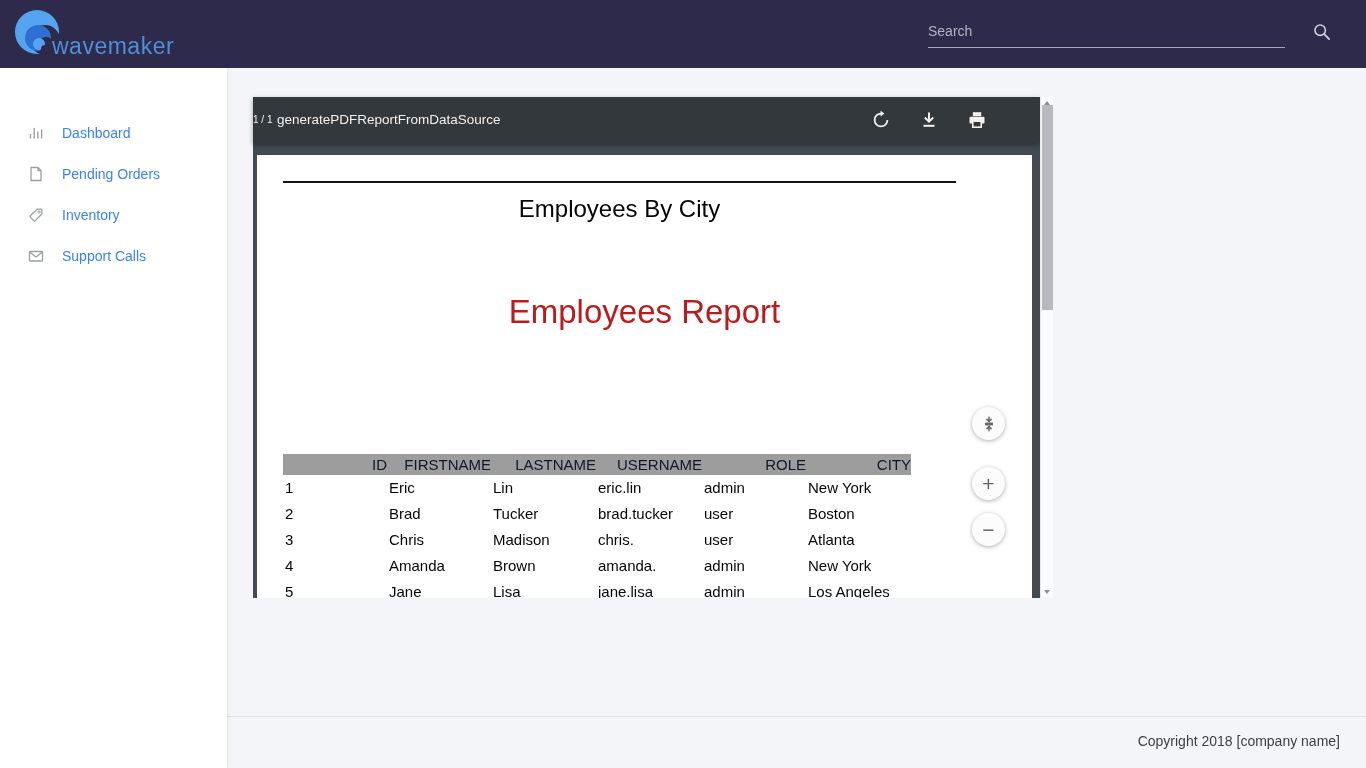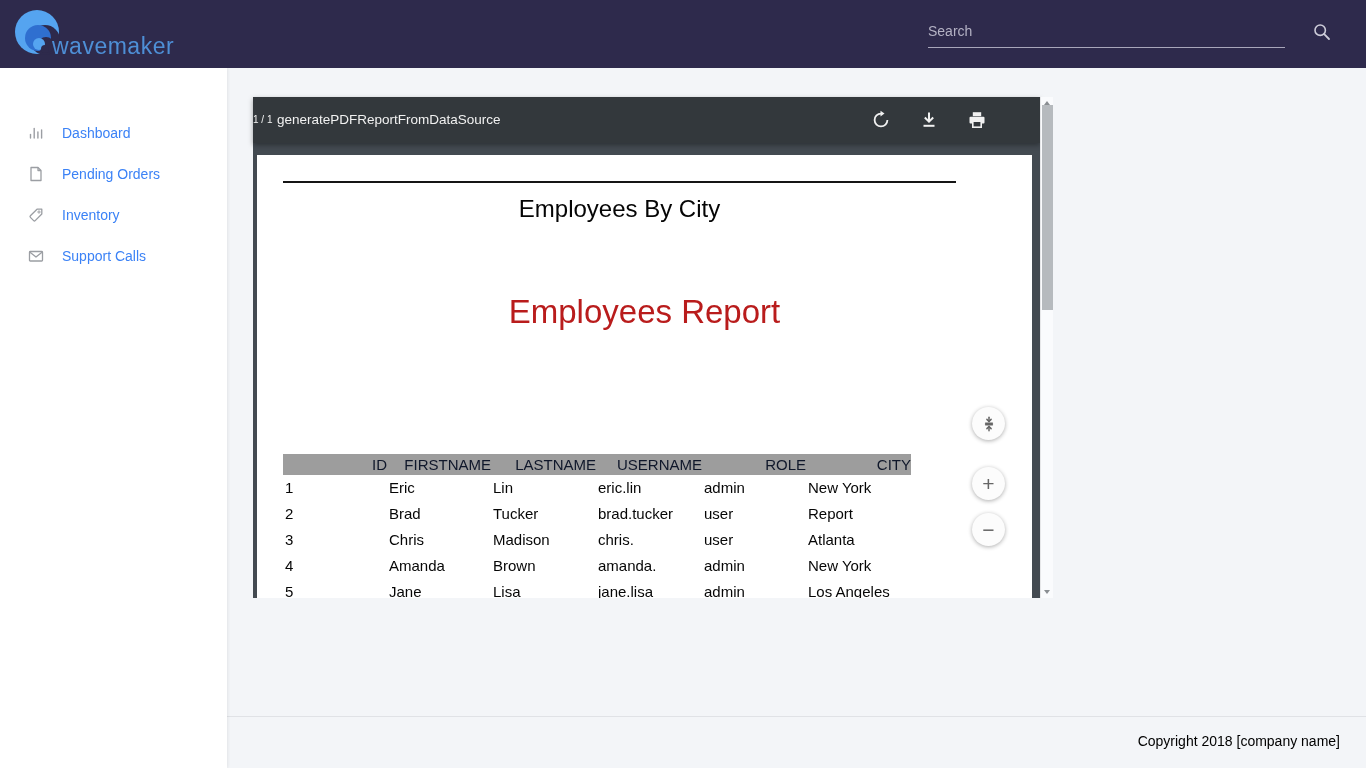--- a/index.html
+++ b/index.html
@@ -193,7 +193,7 @@
               <div class="tbl-cell">Tucker</div>
               <div class="tbl-cell">brad.tucker</div>
               <div class="tbl-cell">user</div>
-              <div class="tbl-cell">Report</div>
+              <div class="tbl-cell">Boston</div>
             </div>
             <div class="tbl-row tbl-body-row">
               <div class="tbl-cell">3</div>

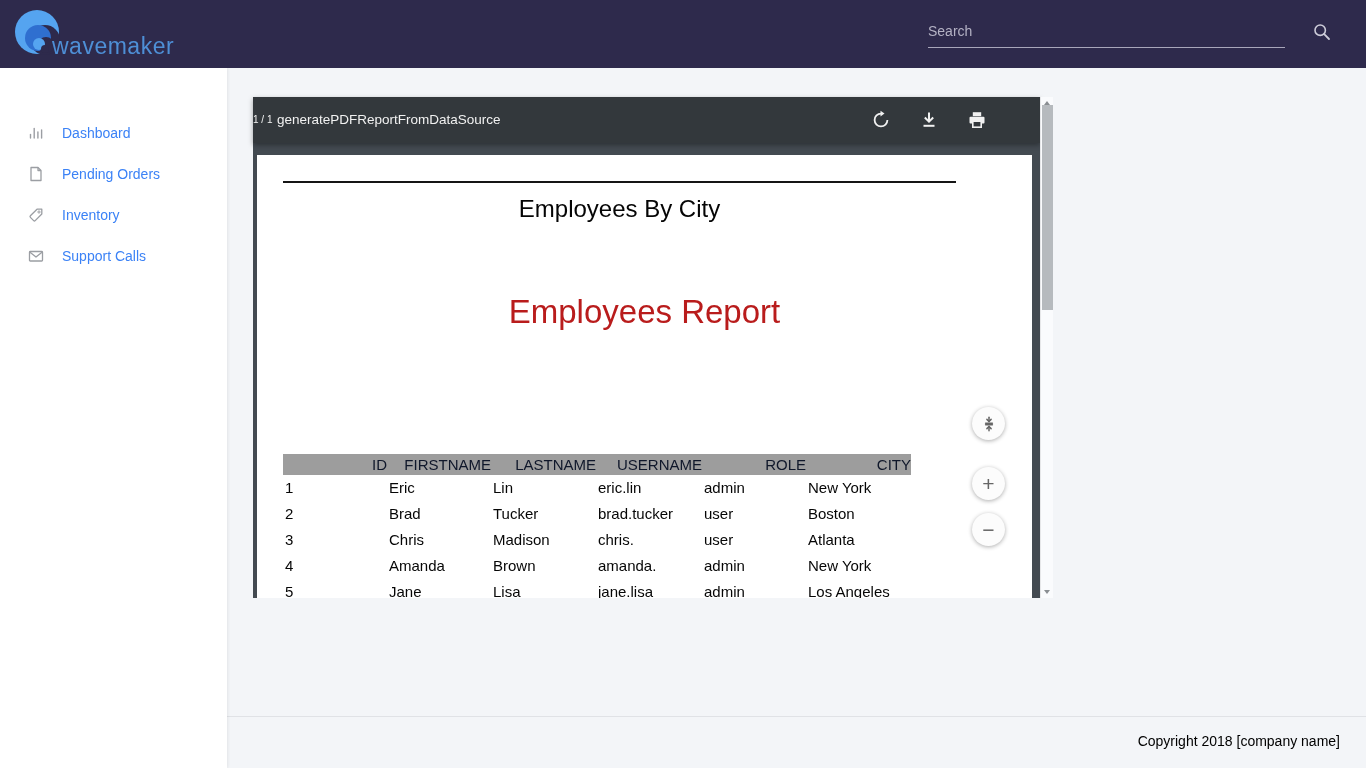--- a/index.html
+++ b/index.html
@@ -70,7 +70,7 @@
   
   .footer { position:absolute; left:227px; bottom:0; width:1139px; height:52px; background:#f3f5f8;
             border-top:1px solid #e0e2e6; }
-  .footer-text { position:absolute; right:26px; top:16px; font-size:14px; color:#000000; }
+  .footer-text { position:absolute; right:26px; top:16px; font-size:14px; color:#404040; }
 </style>
 </head>
 <body>

